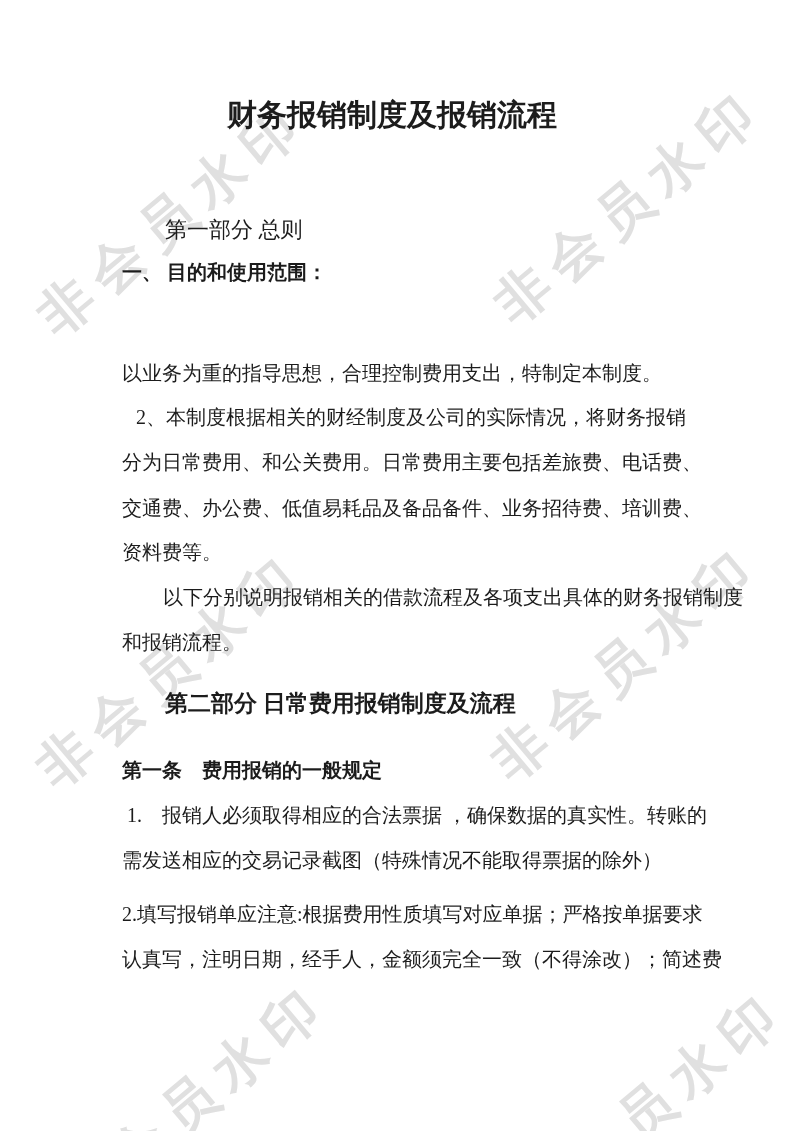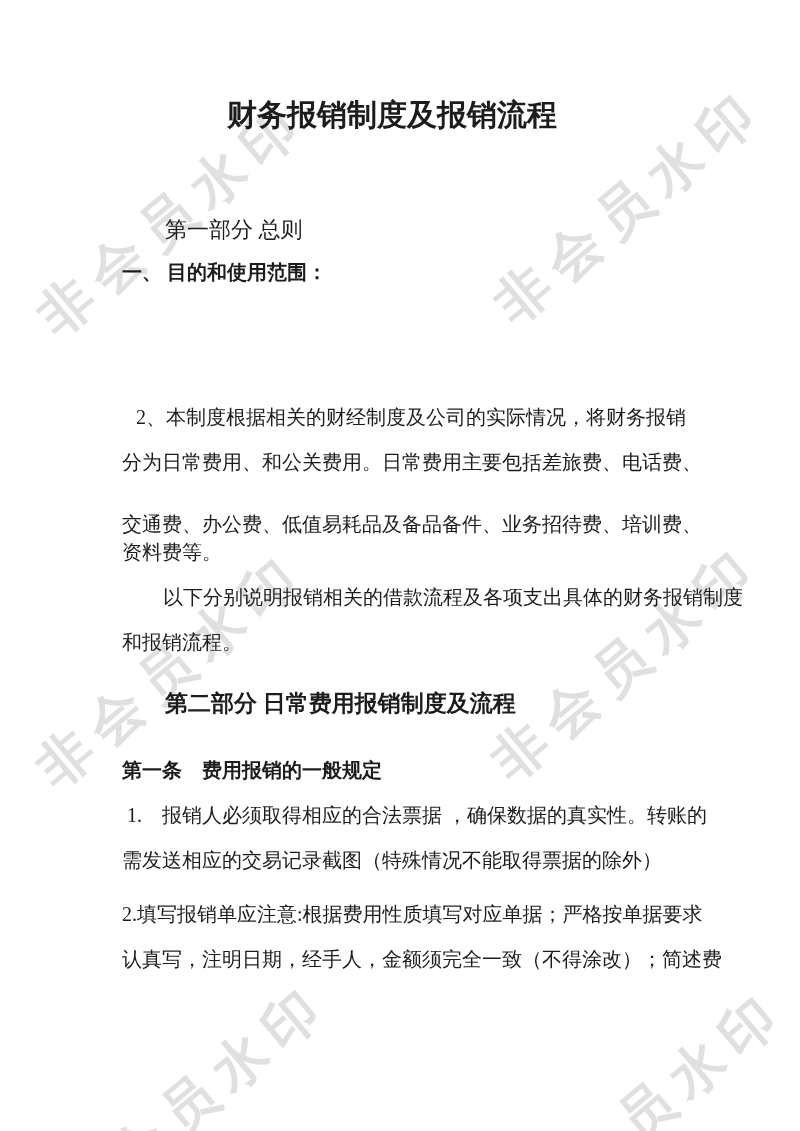--- a/index.html
+++ b/index.html
@@ -93,6 +93,7 @@
 
     <div class="line h-part t216 l165">第一部分 总则</div>
 
+    <div class="line t362 l122">以业务为重的指导思想，合理控制费用支出，特制定本制度。</div>
 
     <div class="line t407 l148">2、本制度根据相关的财经制度及公司的实际情况，将财务报销</div>
     <div class="line t452 l122">分为日常费用、和公关费用。日常费用主要包括差旅费、电话费、</div>

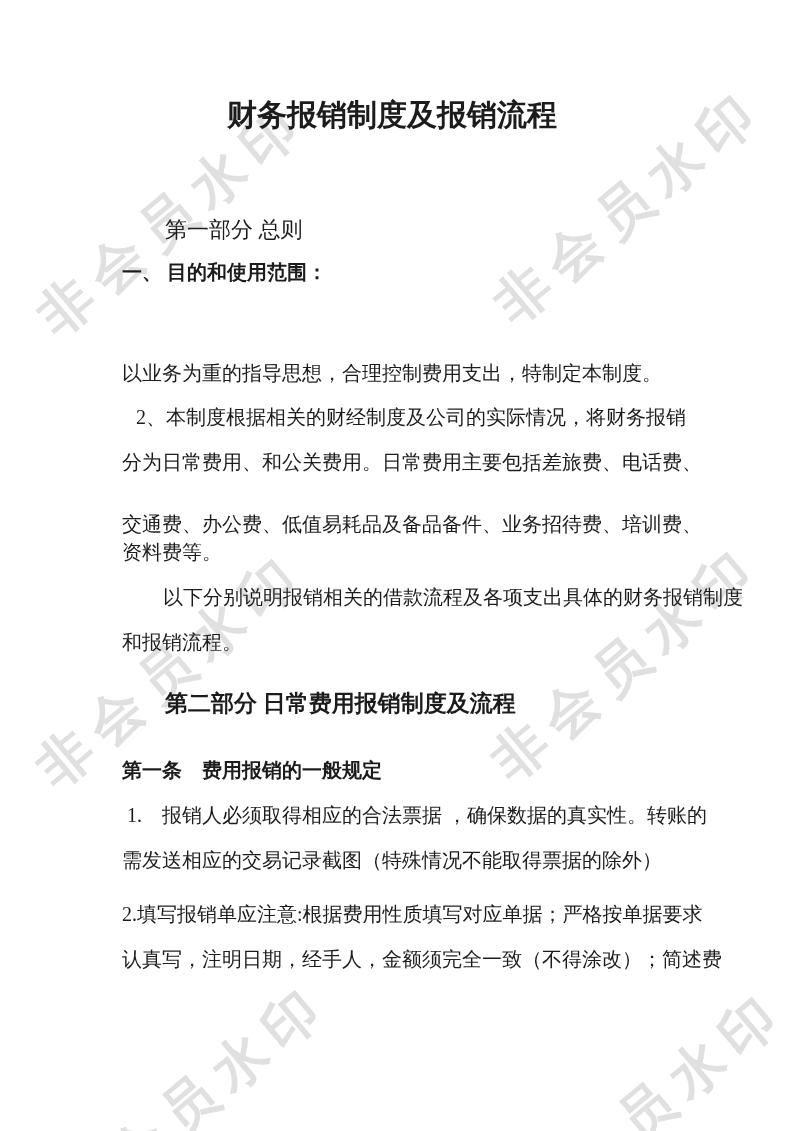--- a/index.html
+++ b/index.html
@@ -62,7 +62,7 @@
 
   .t216 { top: 216px; } .t261 { top: 260px; }
   .t317 { top: 317px; } .t362 { top: 361px; } .t407 { top: 405px; }
-  .t452 { top: 450px; } .t497 { top: 512px; } .t542 { top: 540px; text-align: right; }
+  .t452 { top: 450px; } .t497 { top: 496px; } .t542 { top: 540px; text-align: right; }
   .t587 { top: 585px; margin-left: 41px; } .t632 { top: 630px; }
   .t713 { top: 690px; } .t758 { top: 758px; }
   .t802 { top: 803px; } .t848 { top: 848px; }

